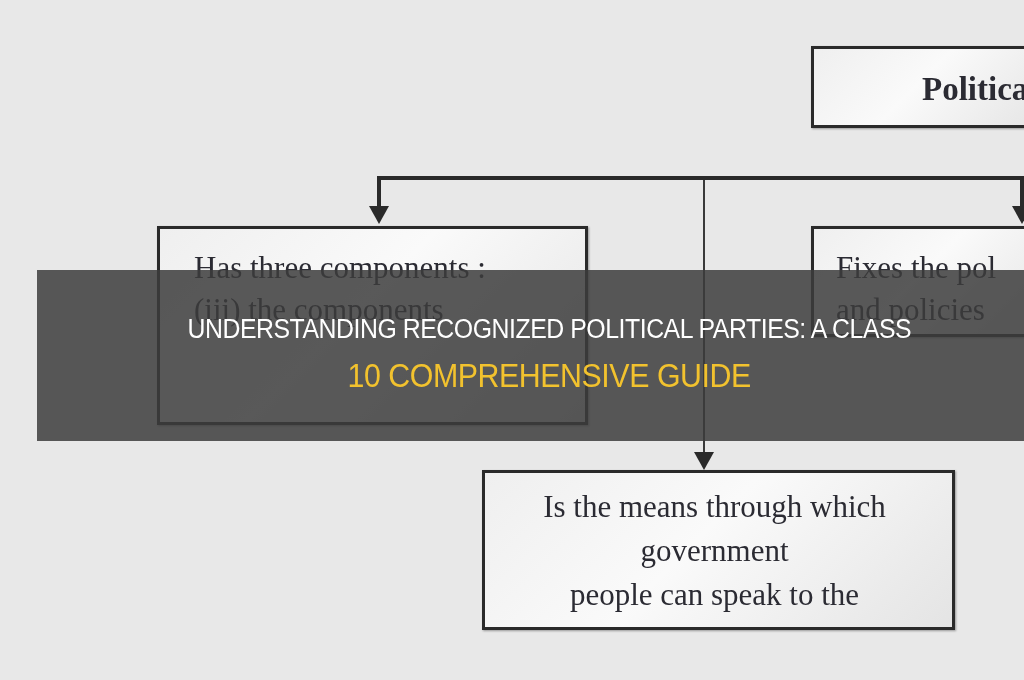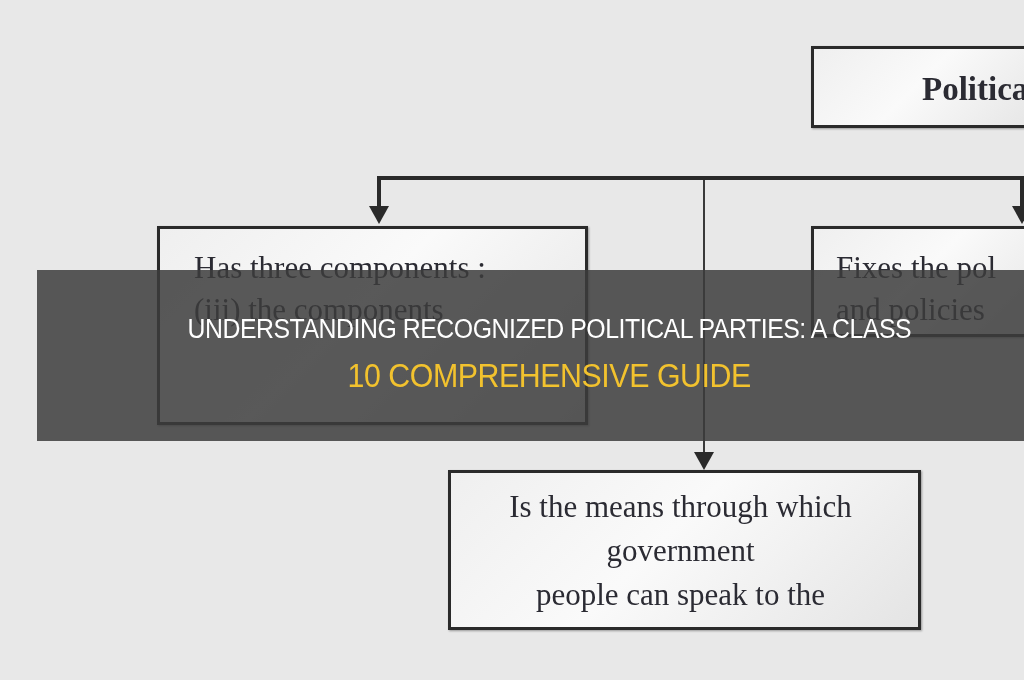--- a/index.html
+++ b/index.html
@@ -36,7 +36,7 @@
       white-space: nowrap; overflow: hidden;
     }
     .box-bottom {
-      left: 448px; top: 470px; width: 473px; height: 160px;
+      left: 482px; top: 470px; width: 473px; height: 160px;
       font-size: 31px; line-height: 44px;
       text-align: center;
       padding: 12px 16px 0 8px;

